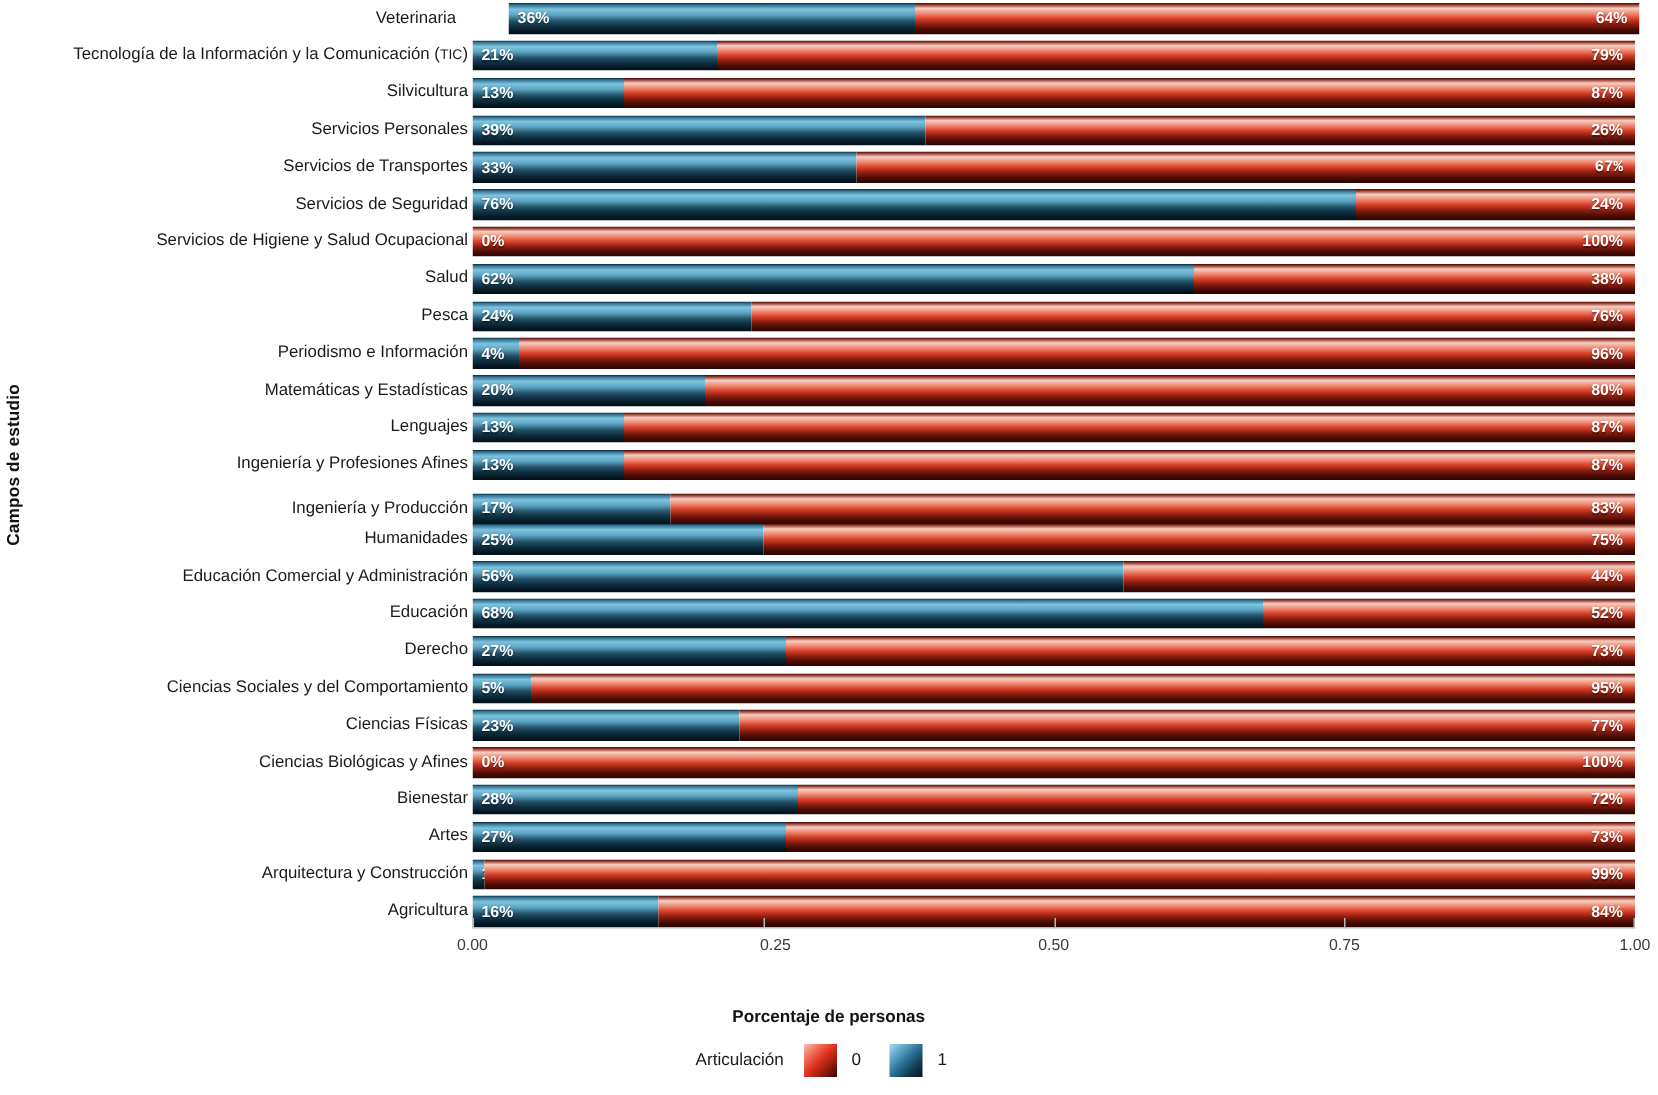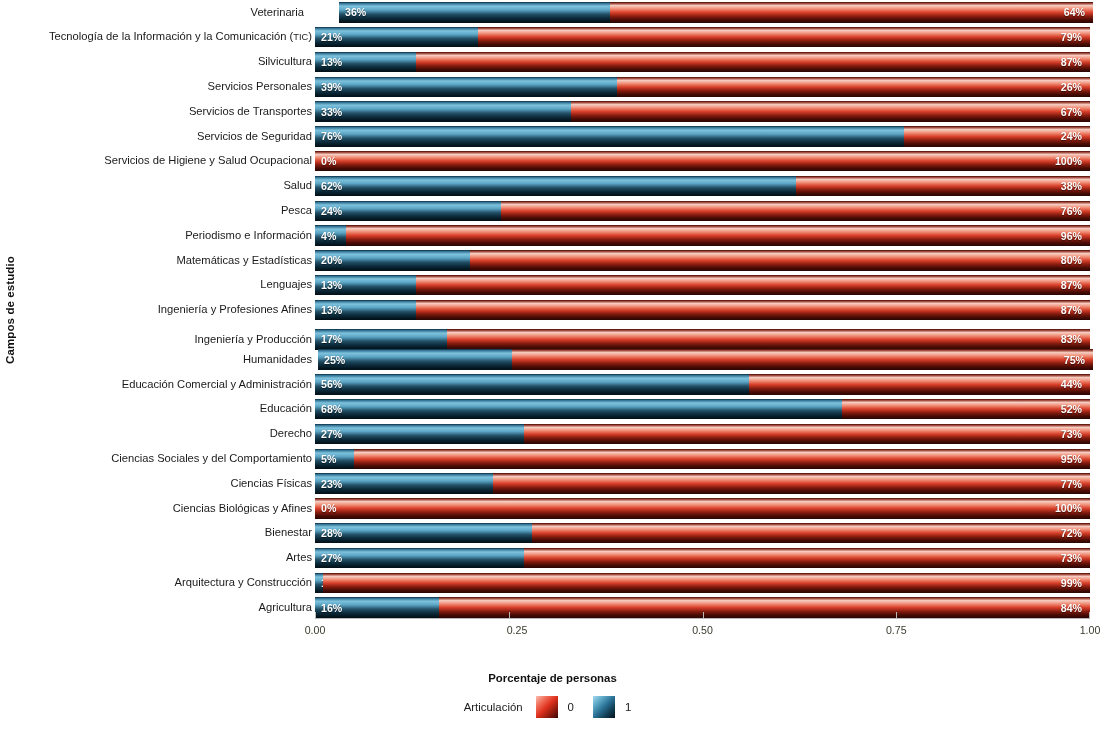--- a/index.html
+++ b/index.html
@@ -263,7 +263,7 @@
             <div class="seg seg-blue" style="width: 255.75px;">
               <span class="val">33%</span>
             </div>
-            <div class="seg seg-red" style="width: 519.25px;">
+            <div class="seg seg-red" style="width: 519.25px; font-family: Liberation Mono, monospace;">
               <span class="val">67%</span>
             </div>
           </div>

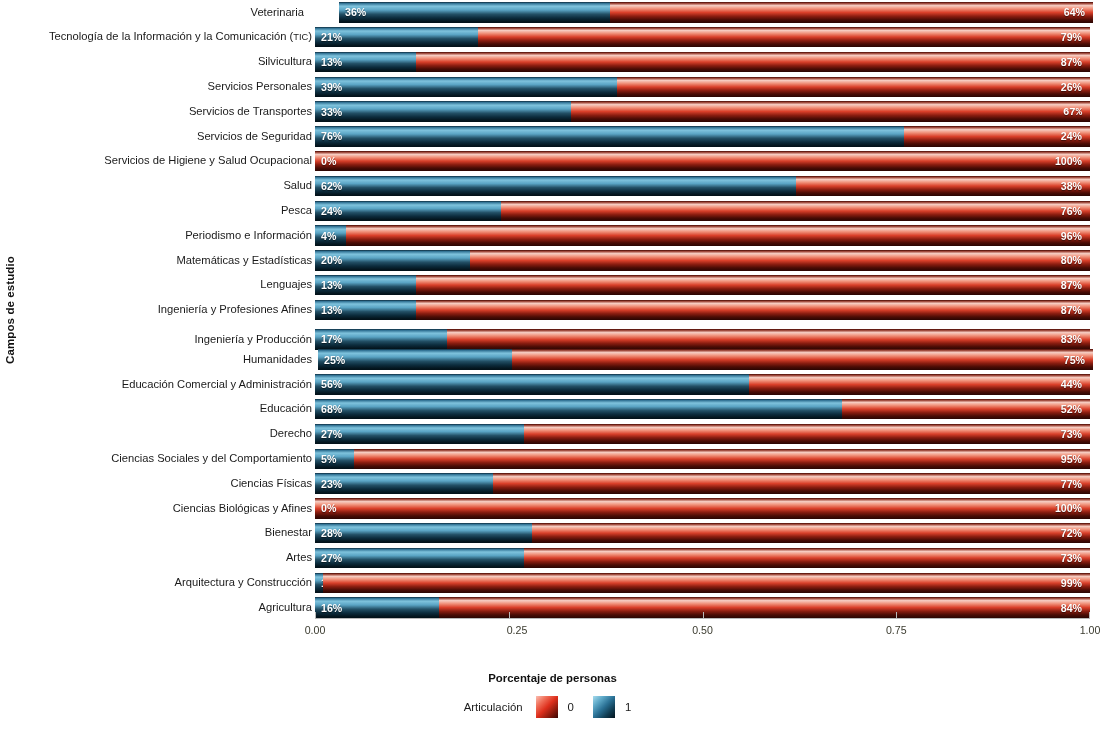--- a/index.html
+++ b/index.html
@@ -367,7 +367,7 @@
             </div>
           </div>
         </div>
-        <div class="row" style="top: 347.2px; height: 24.8px; justify-content: space-between;">
+        <div class="row" style="top: 347.2px; height: 24.8px;">
           <div class="cat-label">Humanidades</div>
           <div class="bar-track">
             <div class="seg seg-blue" style="width: 193.75px;">

